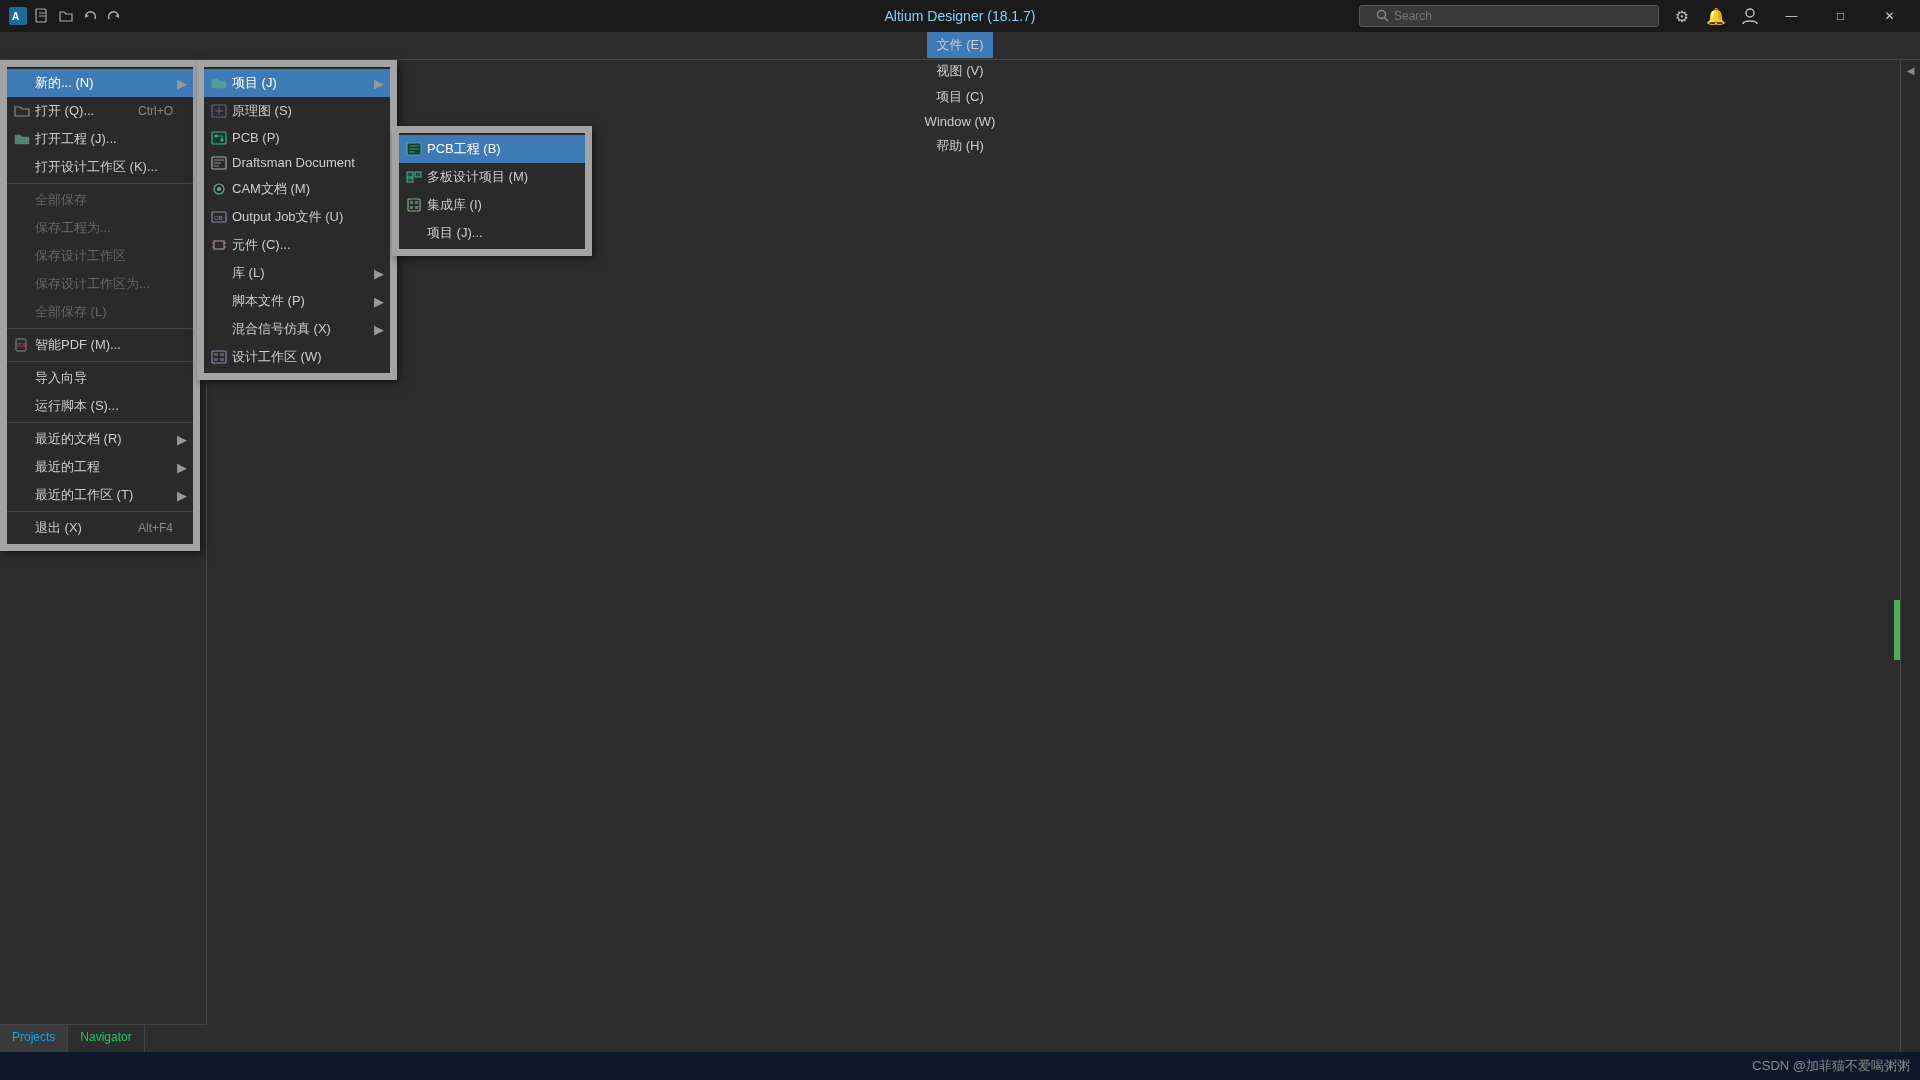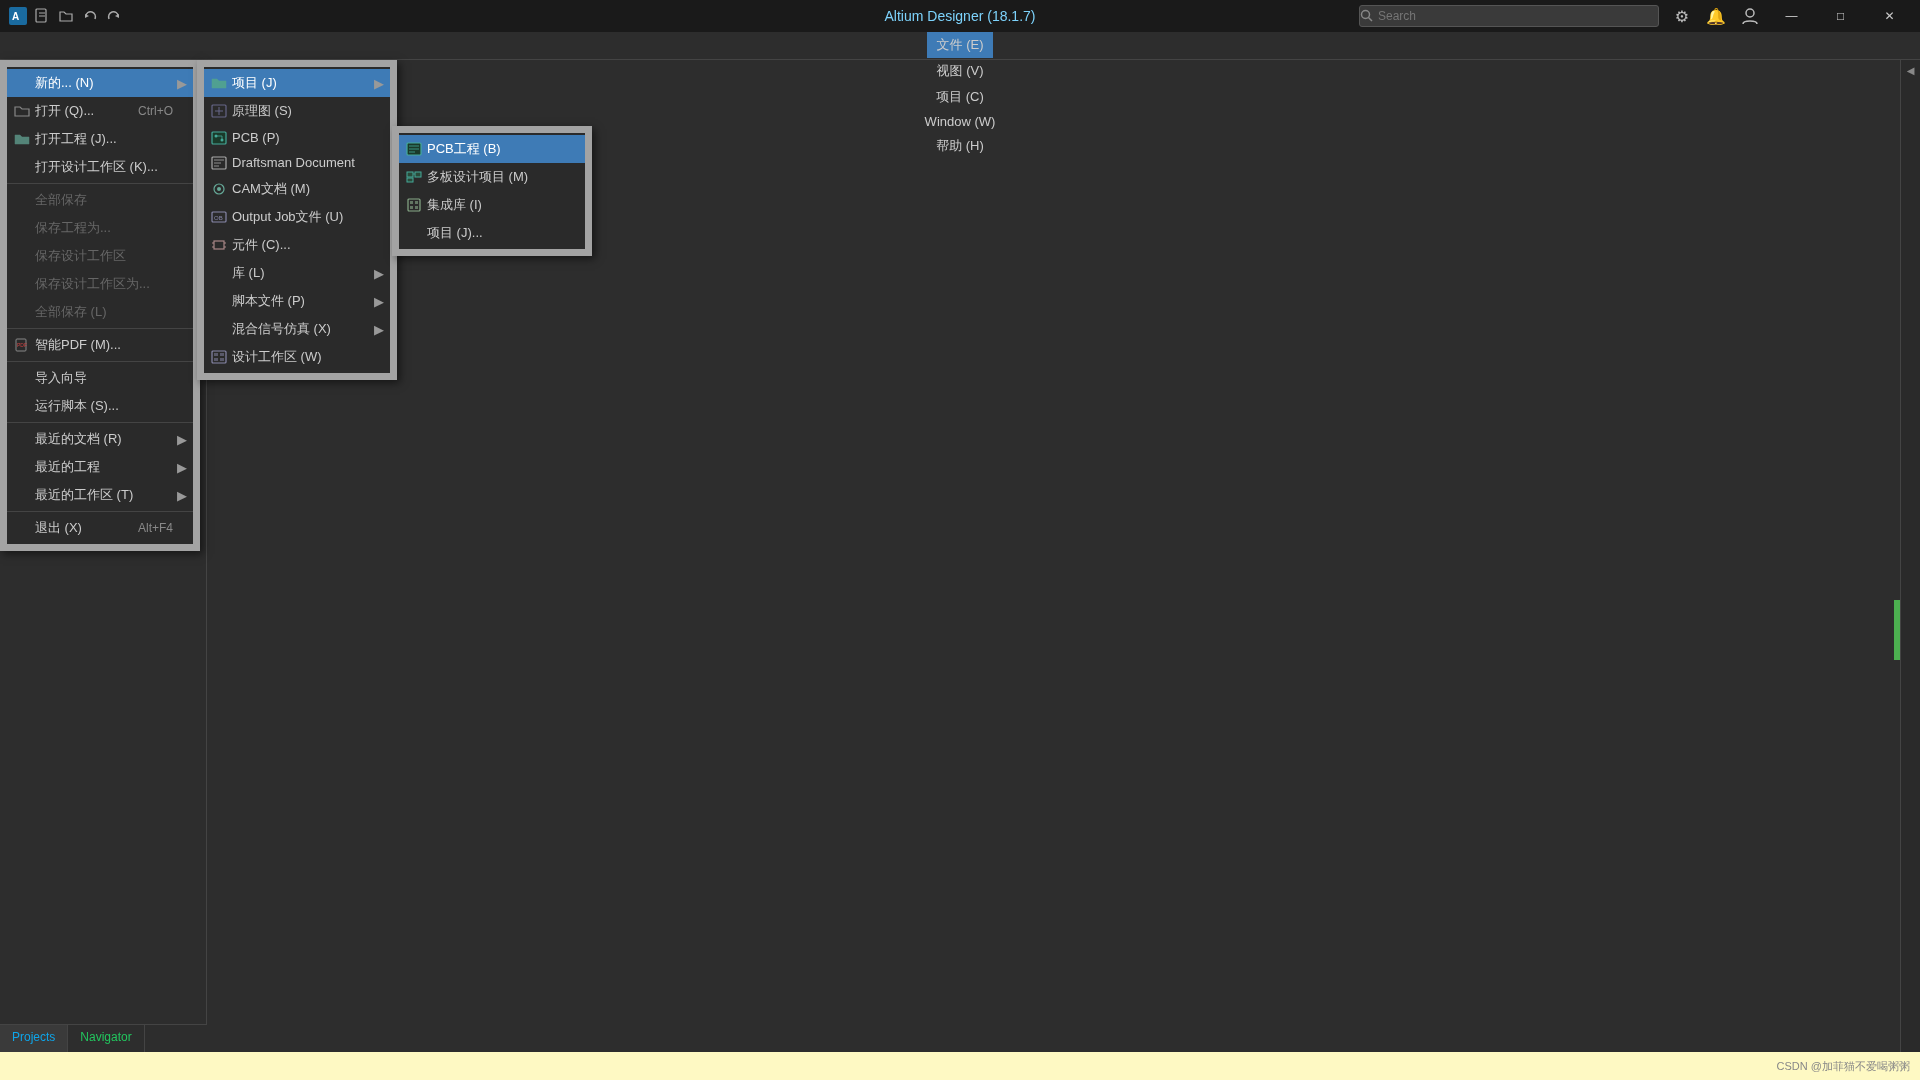--- a/index.html
+++ b/index.html
@@ -57,7 +57,7 @@
       background: #3a3a3a;
       border: 1px solid #555;
       border-radius: 3px;
-      padding: 2px 0;
+      padding: 2px 16px;
       width: 300px;
       height: 22px;
     }

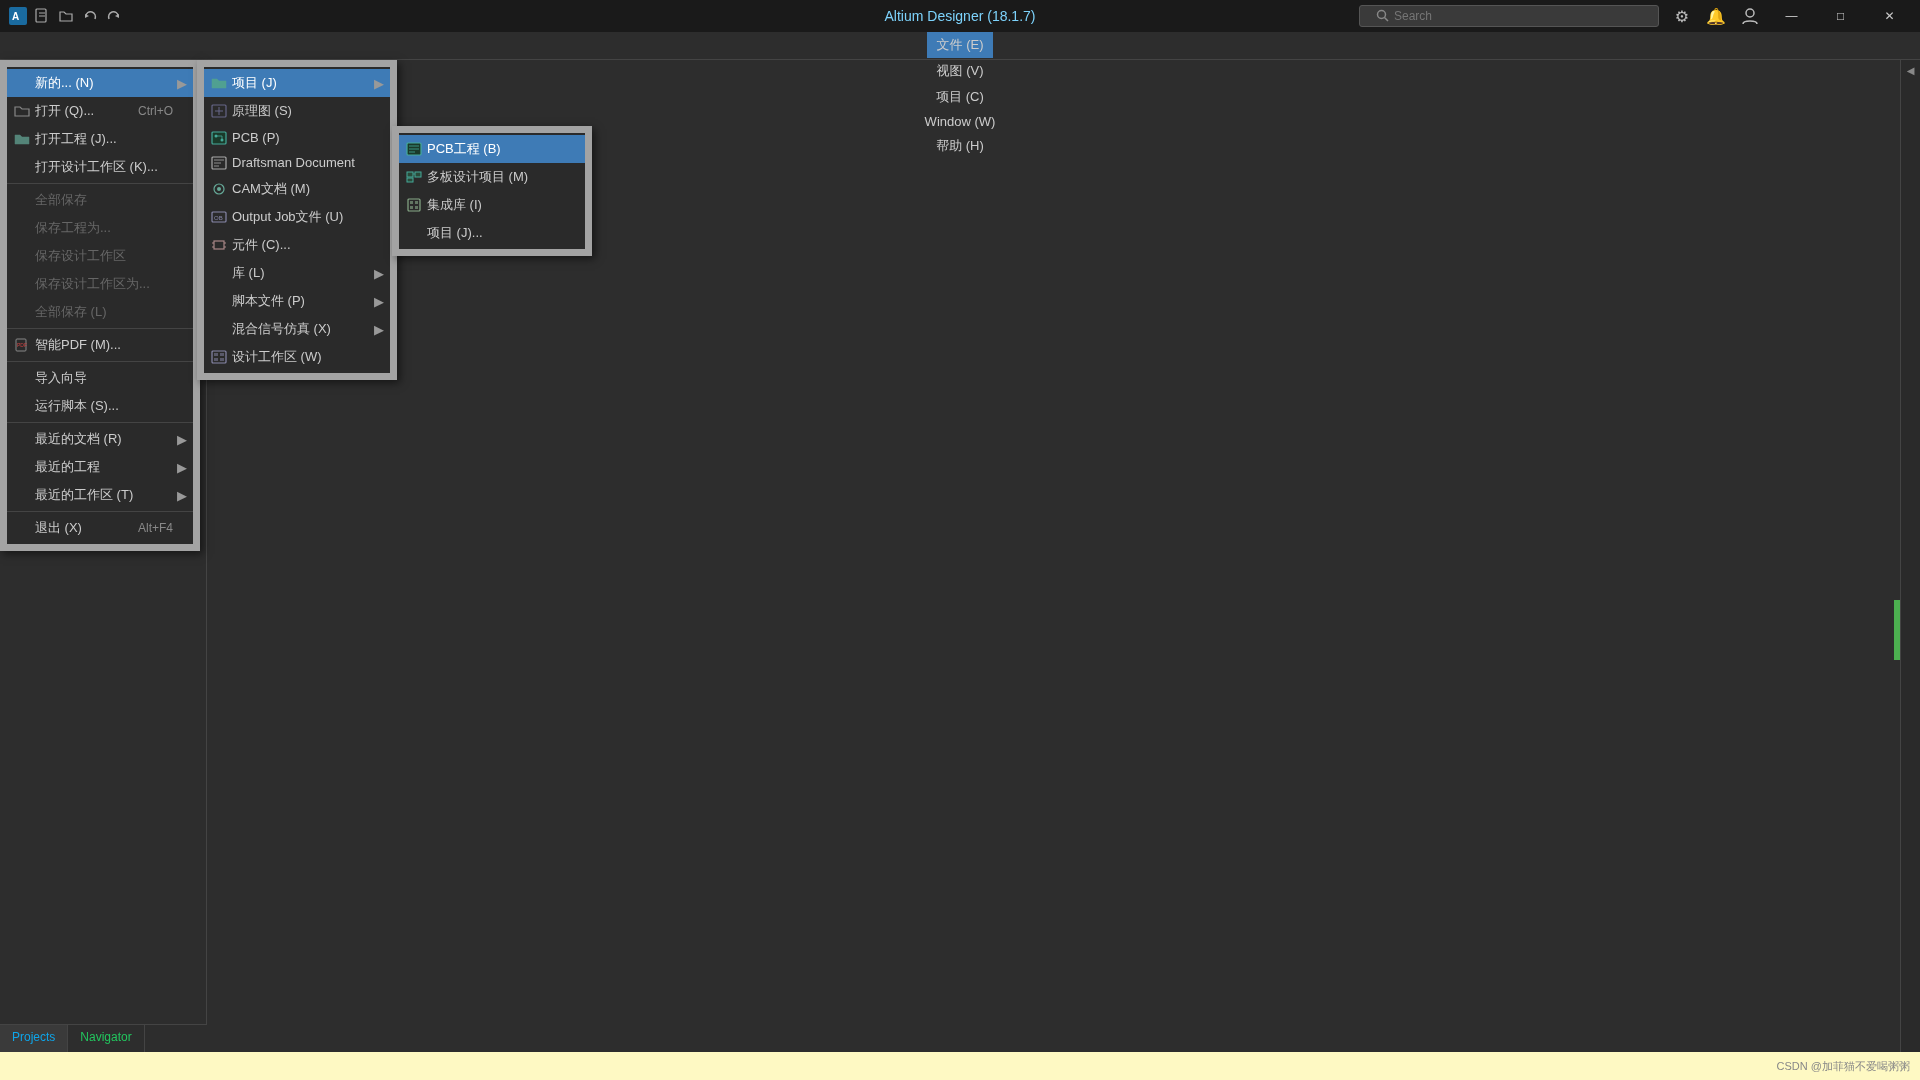--- a/index.html
+++ b/index.html
@@ -145,12 +145,12 @@
       left: 0;
       right: 0;
       height: 28px;
-      background: #fef9c3;
+      background: #0f172a;
       display: flex;
       align-items: center;
       justify-content: flex-end;
       padding: 12px 10px;
-      font-size: 11px;
+      font-size: 13px;
       color: #888;
     }
 

